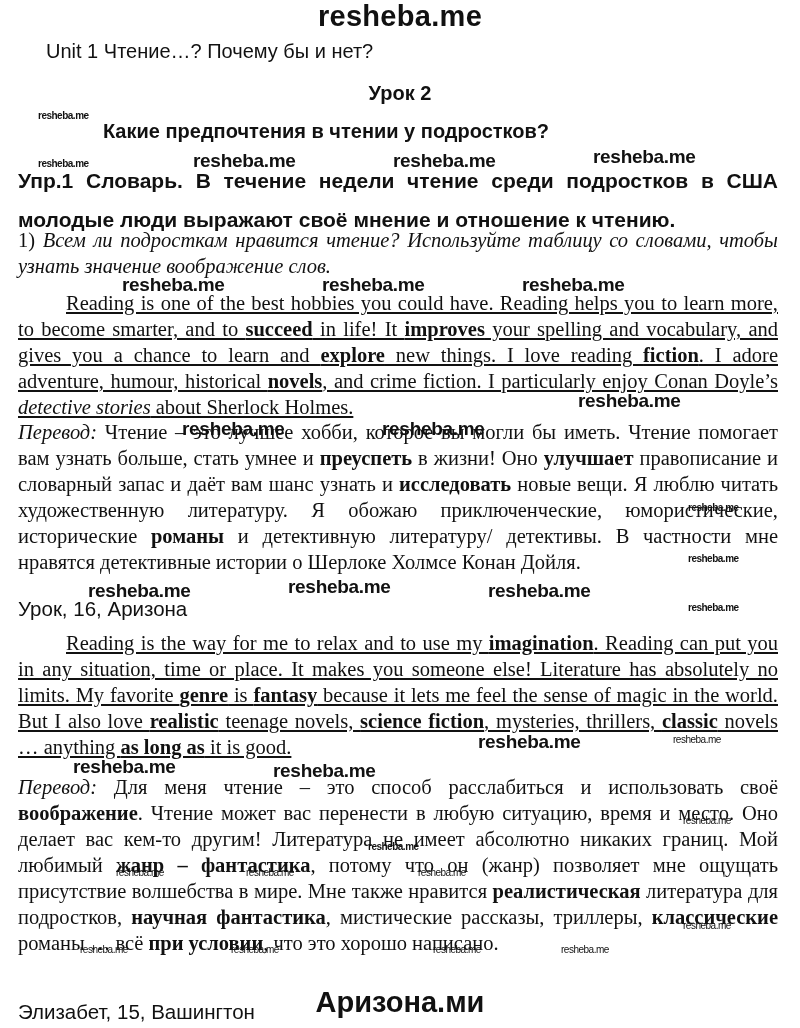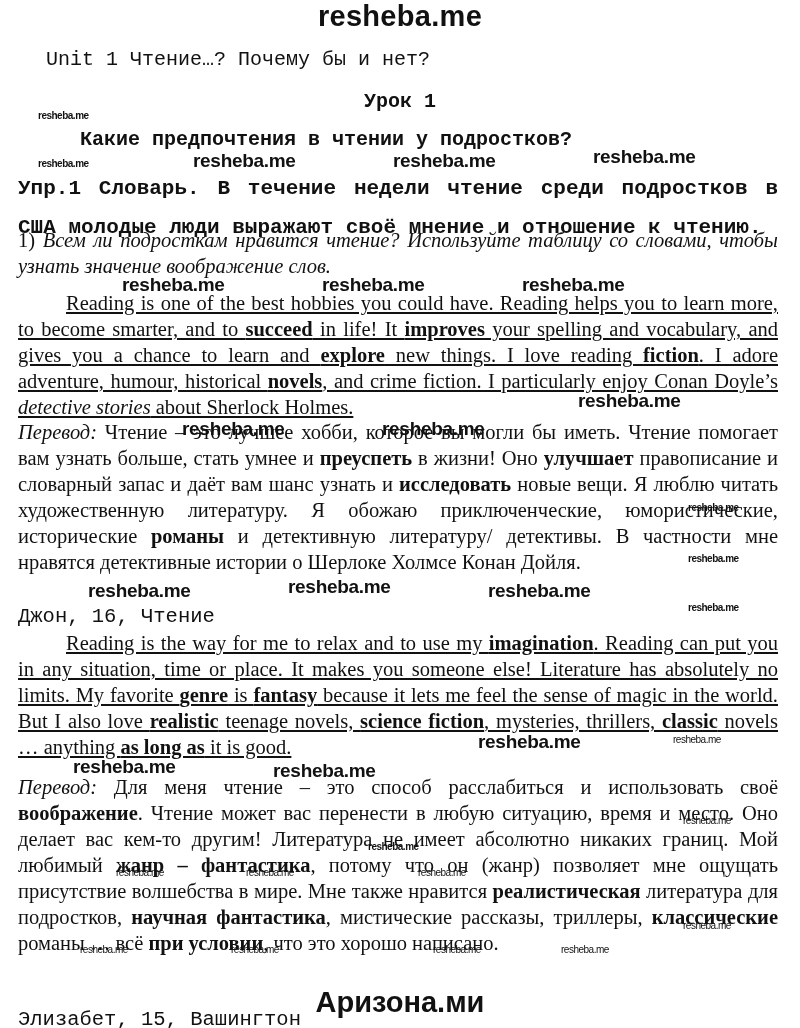--- a/index.html
+++ b/index.html
@@ -4,7 +4,7 @@
 <style>
   html, body { margin: 0; padding: 0; background: #ffffff; }
   body { width: 800px; height: 1028px; position: relative; overflow: hidden; color: #111; }
-  .serif { font-family: Liberation Mono, monospace; margin-top: 8px; }
+  .serif { font-family: Liberation Sans, sans-serif; }
   .sans { font-family: "Liberation Sans", "DejaVu Sans", sans-serif; }
   .abs { position: absolute; }
   .wm-top { left: 0; width: 800px; top: 0; text-align: center; font-size: 29px; font-weight: bold; letter-spacing: 0.3px; }

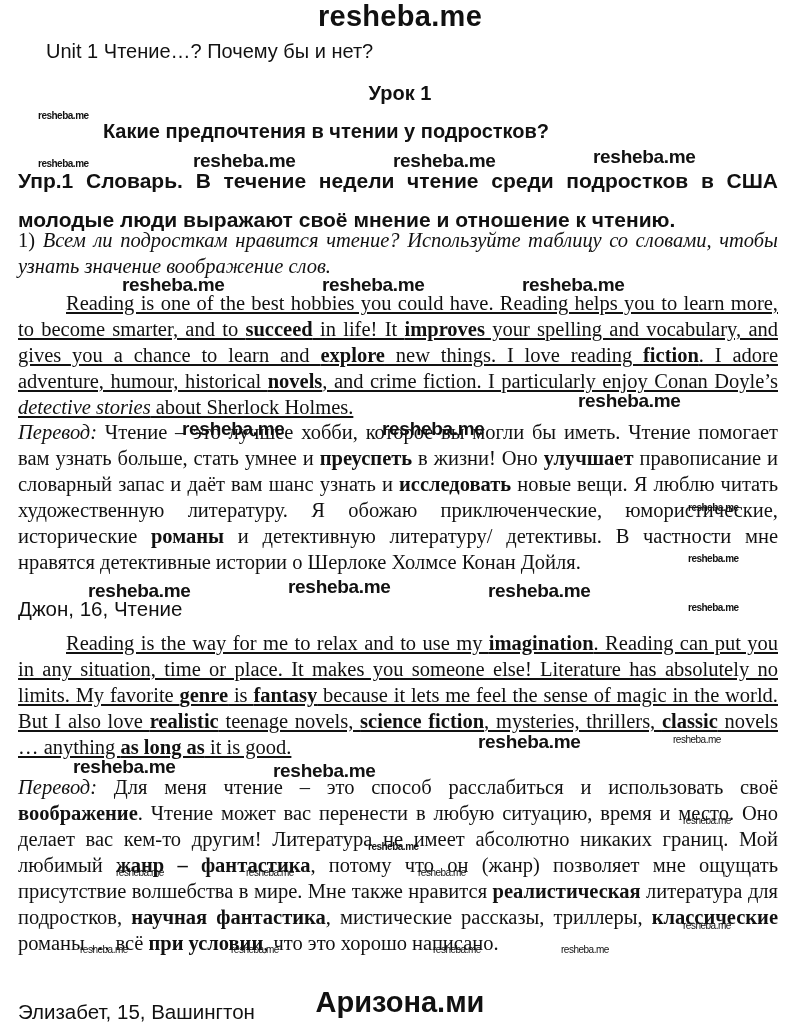--- a/index.html
+++ b/index.html
@@ -30,7 +30,7 @@
 <div class="abs wm-top sans">resheba.me</div>
 
 <div class="abs unit serif">Unit 1 Чтение…? Почему бы и нет?</div>
-<div class="abs lesson serif">Урок 1</div>
+<div class="abs lesson serif">Урок 2</div>
 <div class="abs wm-small" style="left:38px;top:110px;">resheba.me</div>
 <div class="abs subtitle serif">Какие предпочтения в чтении у подростков?</div>
 

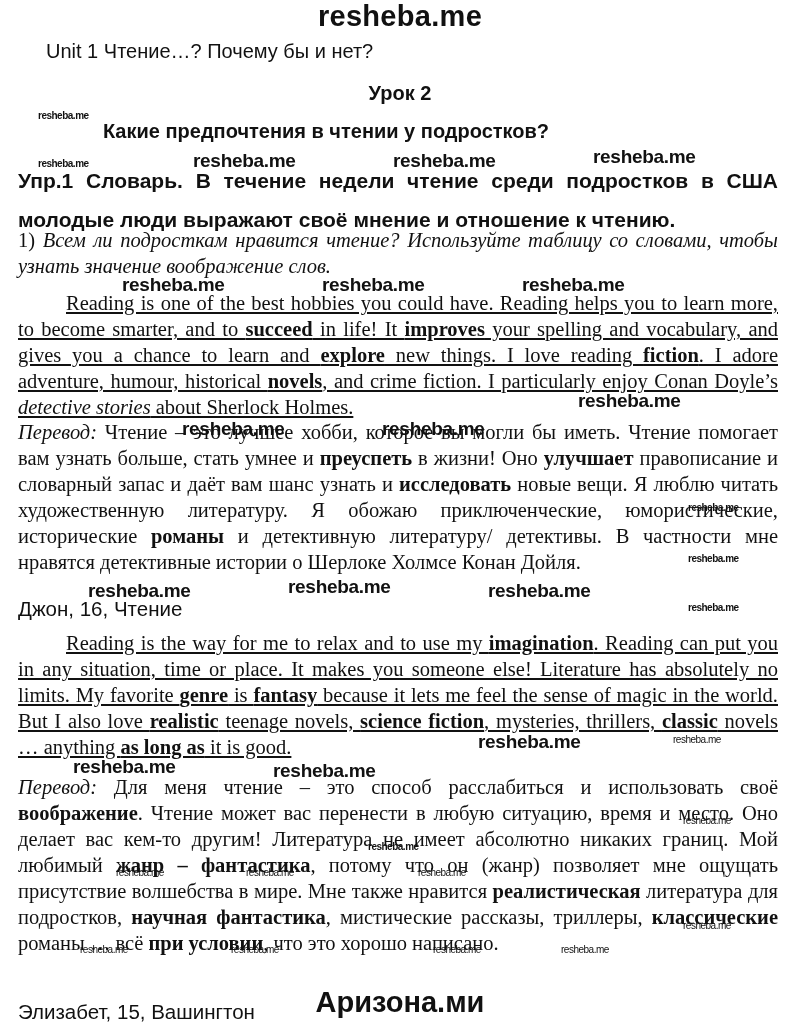--- a/index.html
+++ b/index.html
@@ -68,7 +68,7 @@
 <div class="abs wm-big" style="left:288px;top:576px;">resheba.me</div>
 <div class="abs wm-big" style="left:488px;top:580px;">resheba.me</div>
 
-<div class="abs sig serif" style="top:597px;">Джон, 16, Чтение</div>
+<div class="abs sig serif" style="top:597px;">Урок, 16, Аризона</div>
 <div class="abs wm-small" style="left:688px;top:602px;">resheba.me</div>
 
 <div class="abs para text indent" style="top:630px;">

